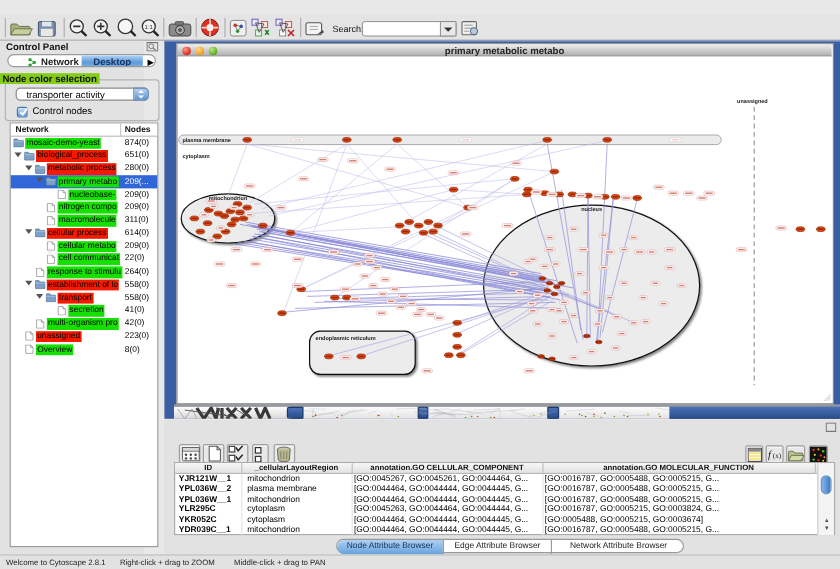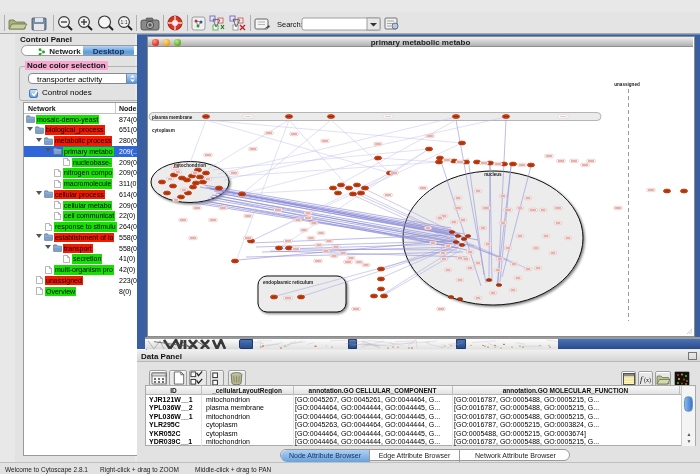--- a/index.html
+++ b/index.html
@@ -16,7 +16,7 @@
 #toolbar { position:absolute; top:12px; left:0; width:700px; height:22px; background:#e4e4e4; border-bottom:1px solid #a8a8a8; }
 .tsep { position:absolute; top:3px; width:1px; height:16px; background:#b0b0b0; }
 
-#cp { position:absolute; top:34px; left:0; width:120px; height:428px; background:#e2e2e2;margin-left:15px; }
+#cp { position:absolute; top:34px; left:0; width:120px; height:428px; background:#e2e2e2; }
 #cp-title { position:absolute; top:1px; left:5px; font-size:8px; font-weight:bold; color:#111; }
 #cp-tabs { position:absolute; top:11px; left:6px; width:124px; height:11px; background:#fff;
   border:1px solid #9a9a9a; border-radius:6px; overflow:hidden; }

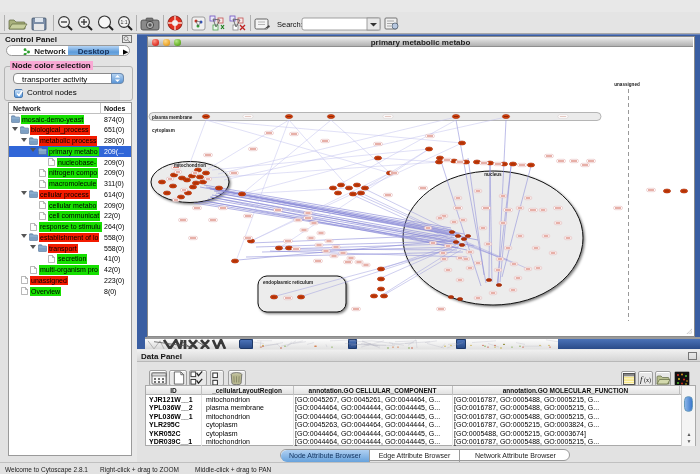--- a/index.html
+++ b/index.html
@@ -28,7 +28,7 @@
 #tab-arrow { position:absolute; top:2px; left:116px; font-size:7px; color:#000; }
 #groupbox { position:absolute; top:32px; left:4px; width:129px; height:35px;
   border:1px solid #b4b4b4; border-radius:3px; }
-#gb-label { position:absolute; top:27px; left:10px; background:#f9a8d4; padding:0 2px;
+#gb-label { position:absolute; top:27px; left:0; background:#84cc16; padding:0 2px;
   font-size:8px; font-weight:bold; color:#111; }
 #dropdown { position:absolute; top:39px; left:13px; width:111px; height:11px; background:#fff;
   border:1px solid #8a8a8a; border-radius:4px; font-size:8px; color:#000; line-height:11px;

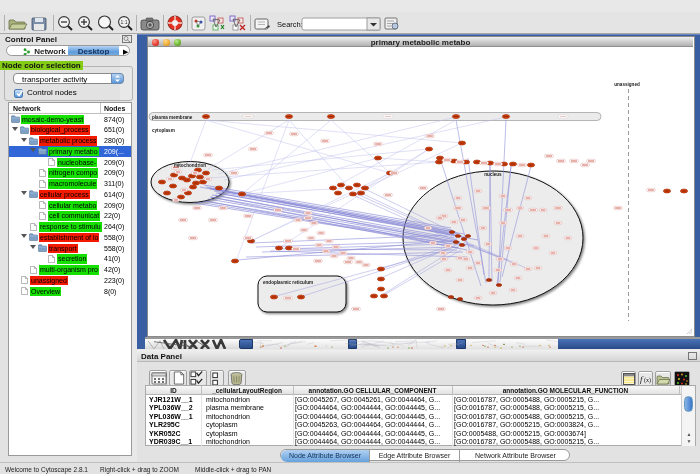--- a/index.html
+++ b/index.html
@@ -936,9 +936,6 @@
   </div>
 
   <div id="dp">
-    <div id="dp-title">
-        <span>Data Panel</span>
-      </div>
     <svg class="abs" style="top:2px;left:551px" width="9" height="8" viewBox="0 0 9 8">
       <rect x="0.5" y="0.5" width="8" height="7" fill="none" stroke="#777" stroke-width="1"></rect>
     </svg>

